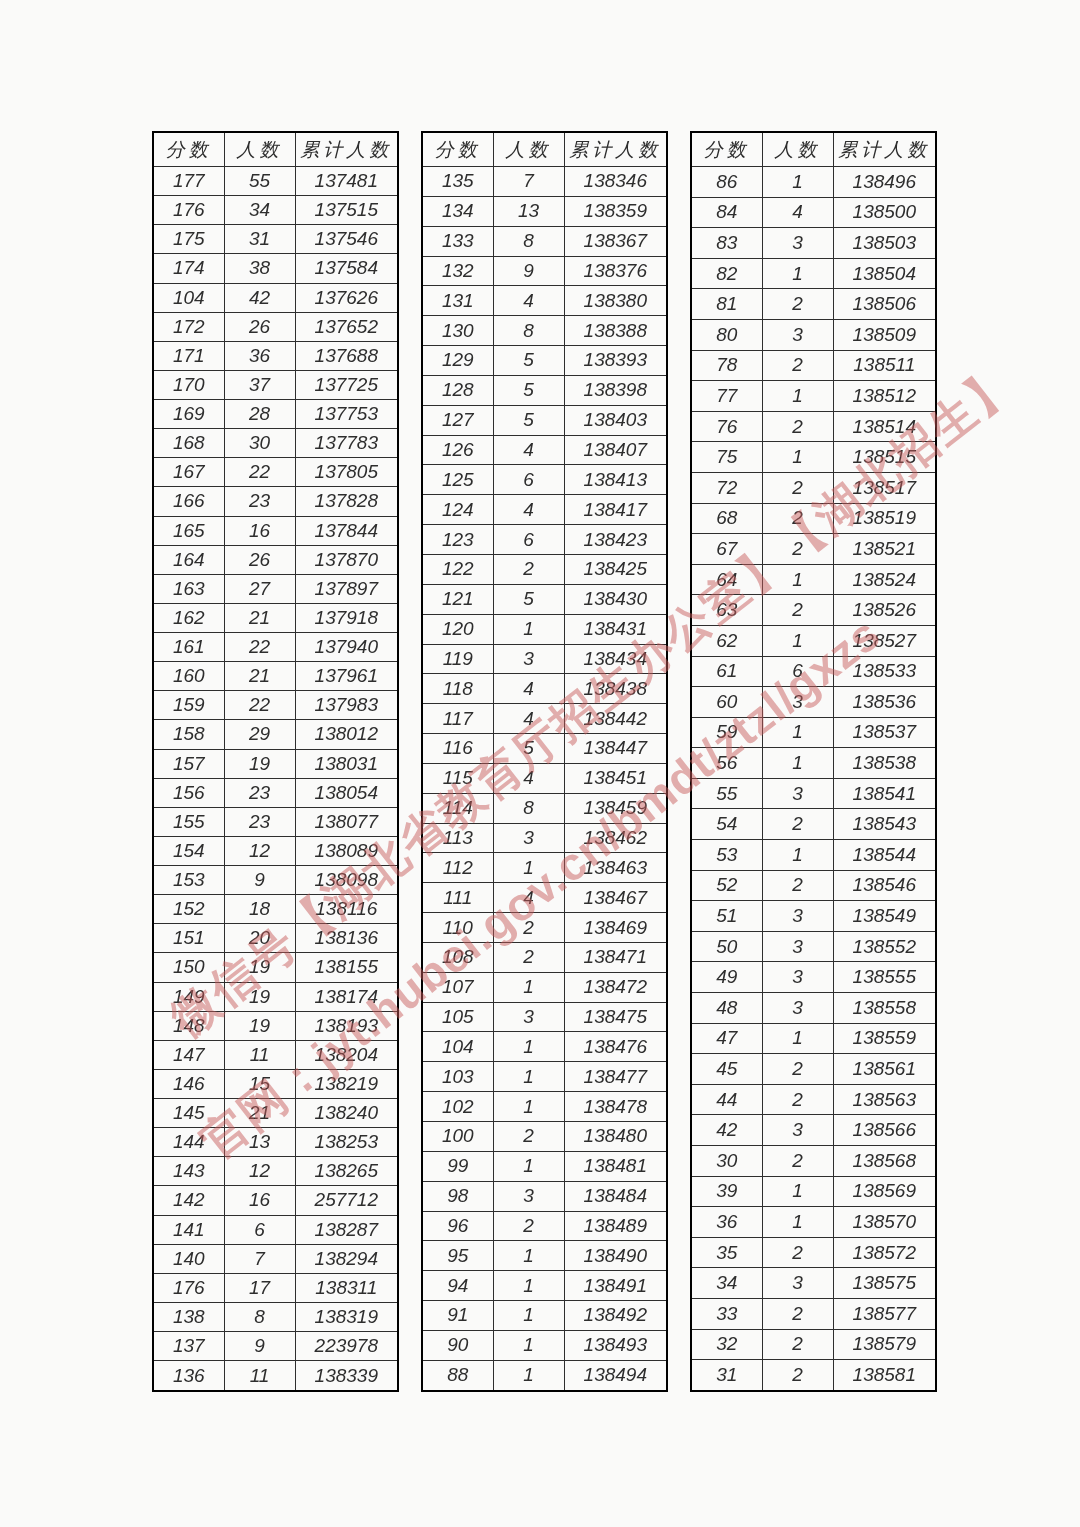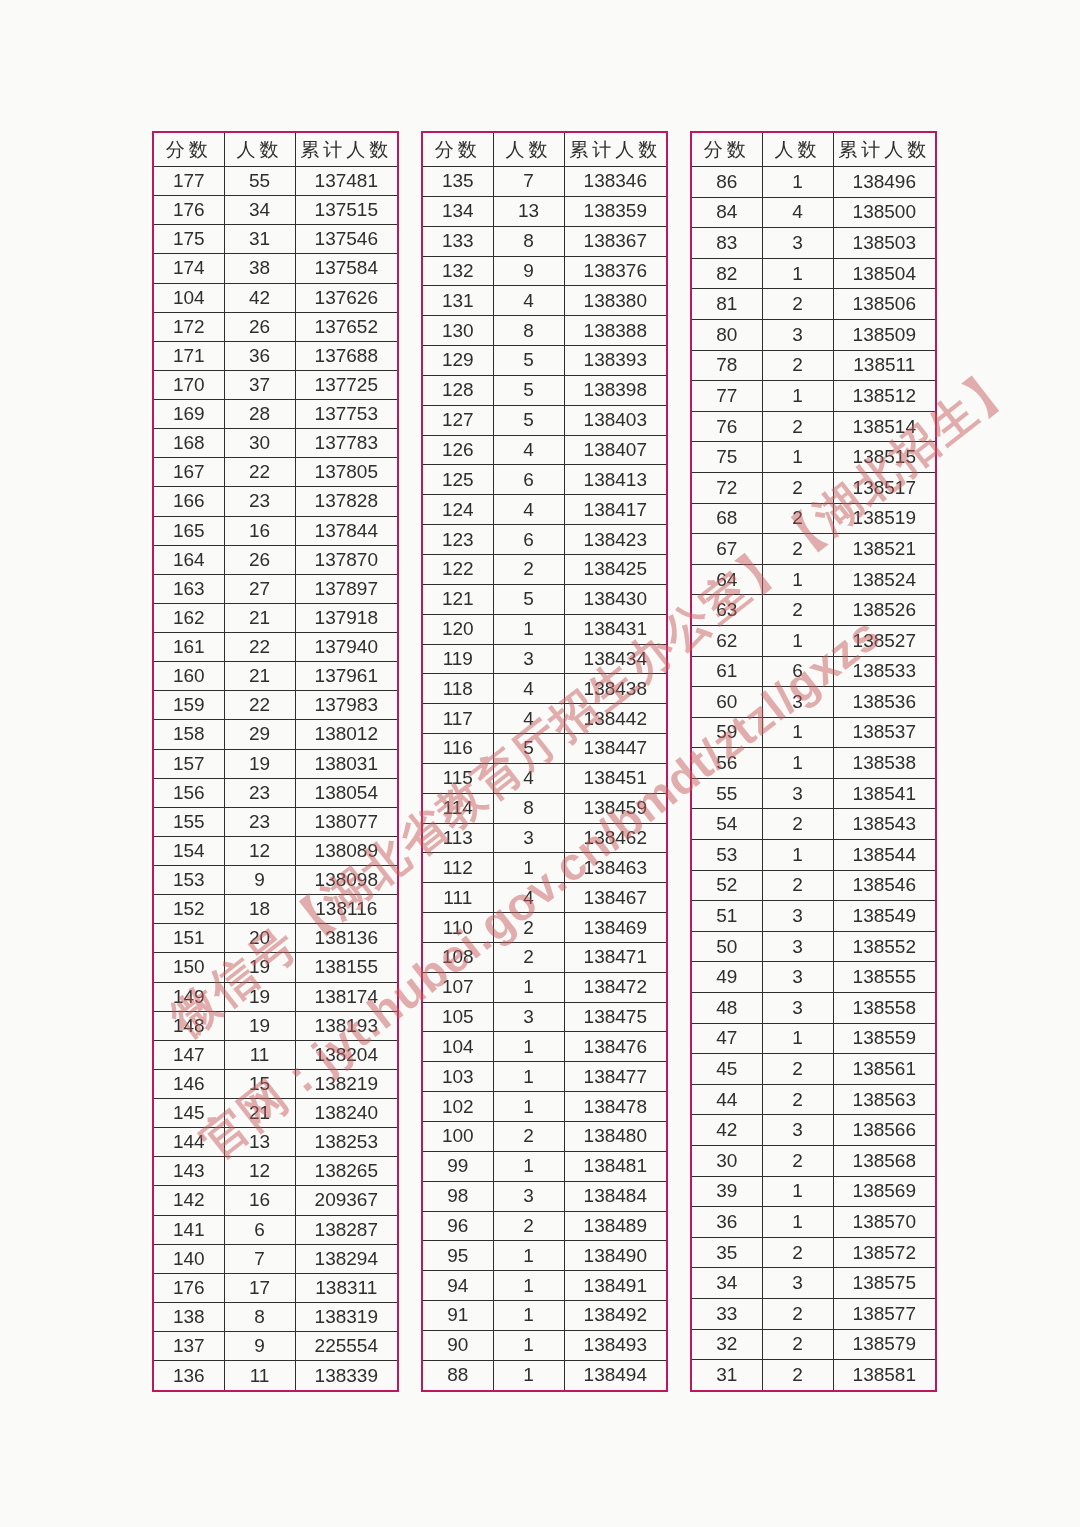--- a/index.html
+++ b/index.html
@@ -36,7 +36,7 @@
     font-size: 19px;
     overflow: hidden;
   }
-  table.score-table { border: 2px solid #be185d; }
+  table.score-table { border: 2px solid #000000; font-style: italic; }
   table.score-table thead th {
     height: 33px;
     font-weight: 400;

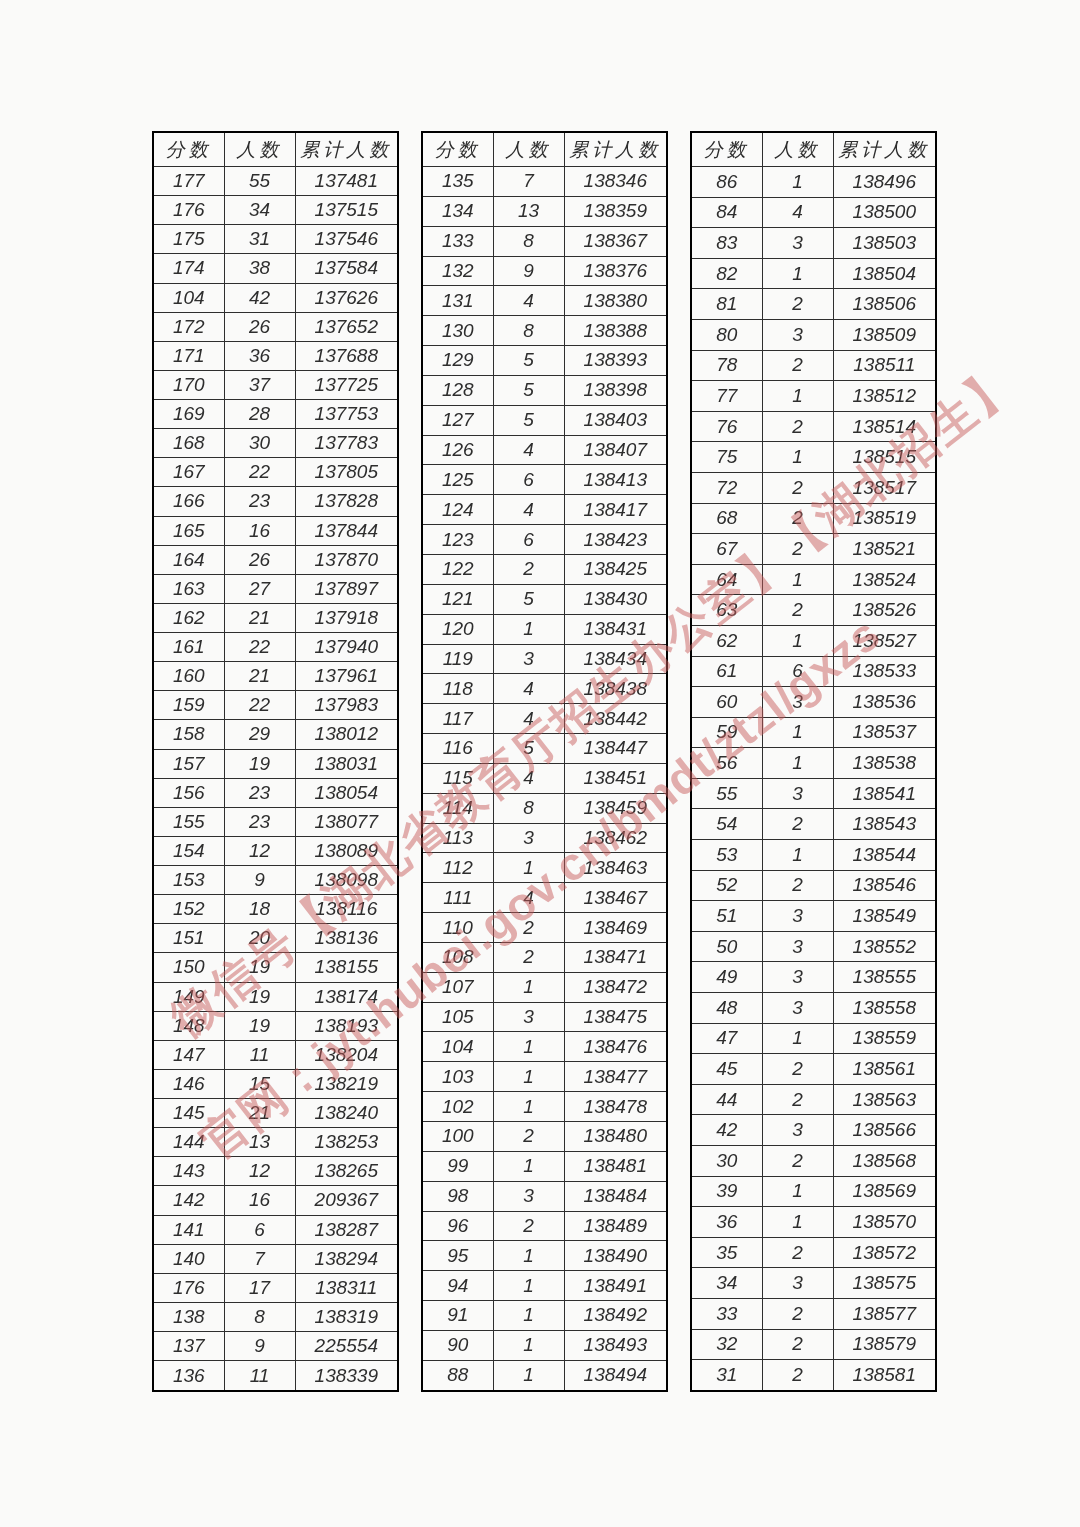--- a/index.html
+++ b/index.html
@@ -270,7 +270,7 @@
         <tr>
           <td>142</td>
           <td>16</td>
-          <td>209367</td>
+          <td>257712</td>
         </tr>
         <tr>
           <td>141</td>

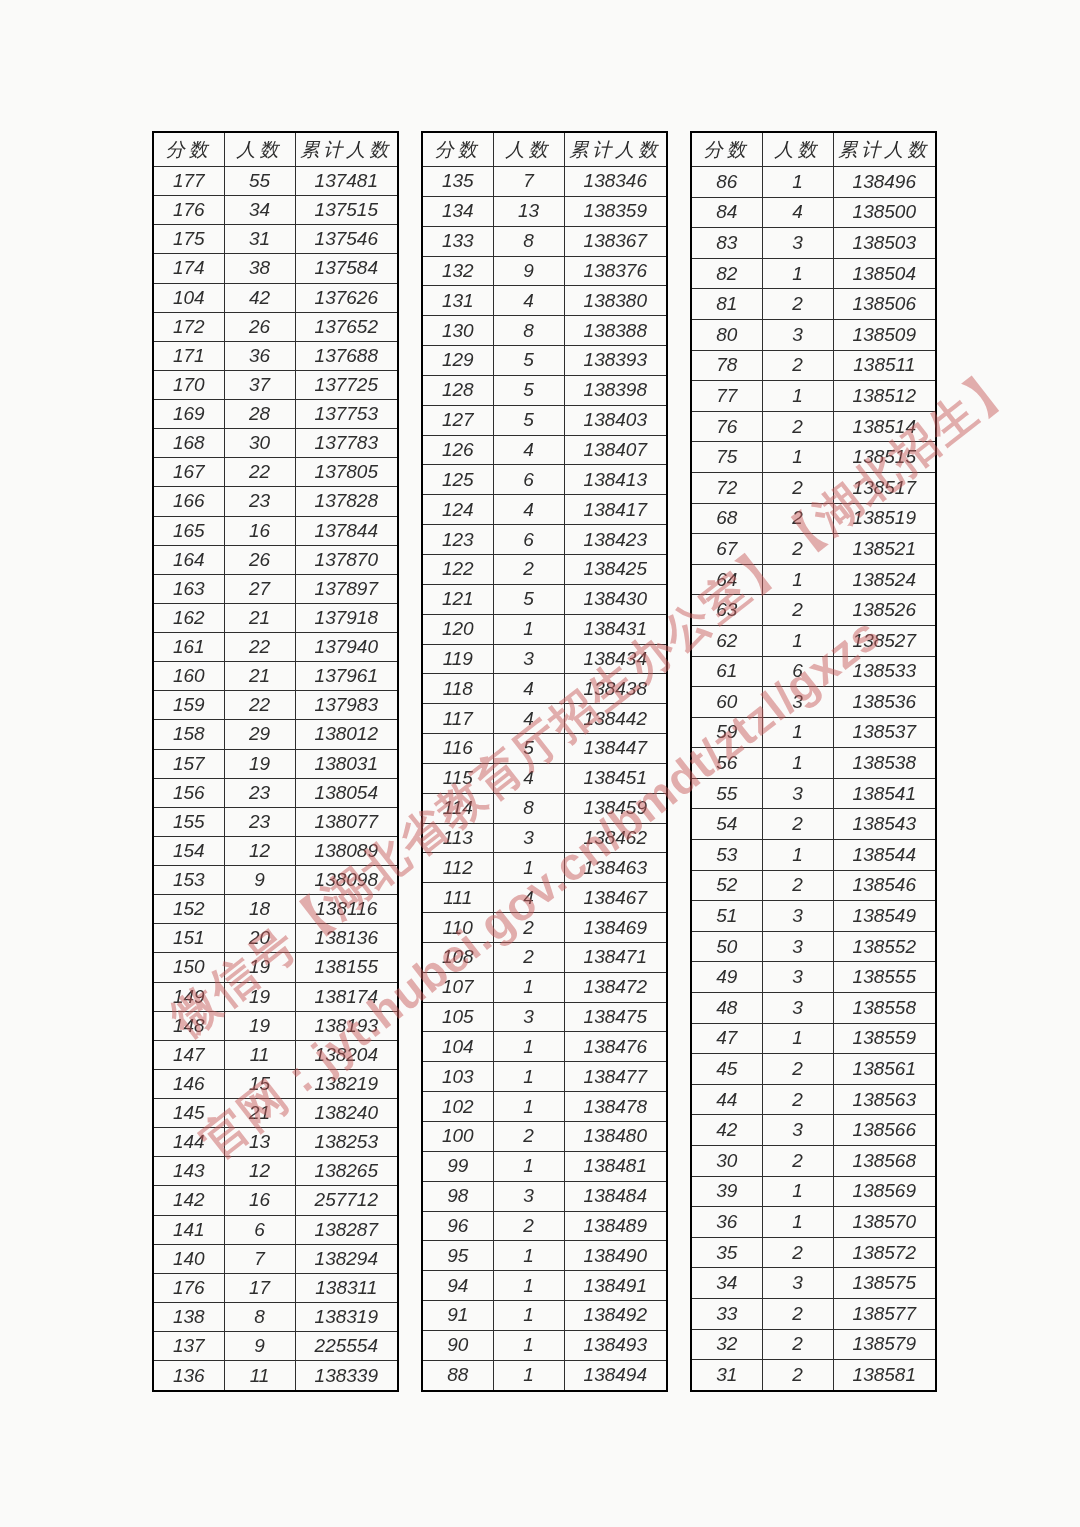--- a/index.html
+++ b/index.html
@@ -295,7 +295,7 @@
         <tr>
           <td>137</td>
           <td>9</td>
-          <td>225554</td>
+          <td>223978</td>
         </tr>
         <tr>
           <td>136</td>

